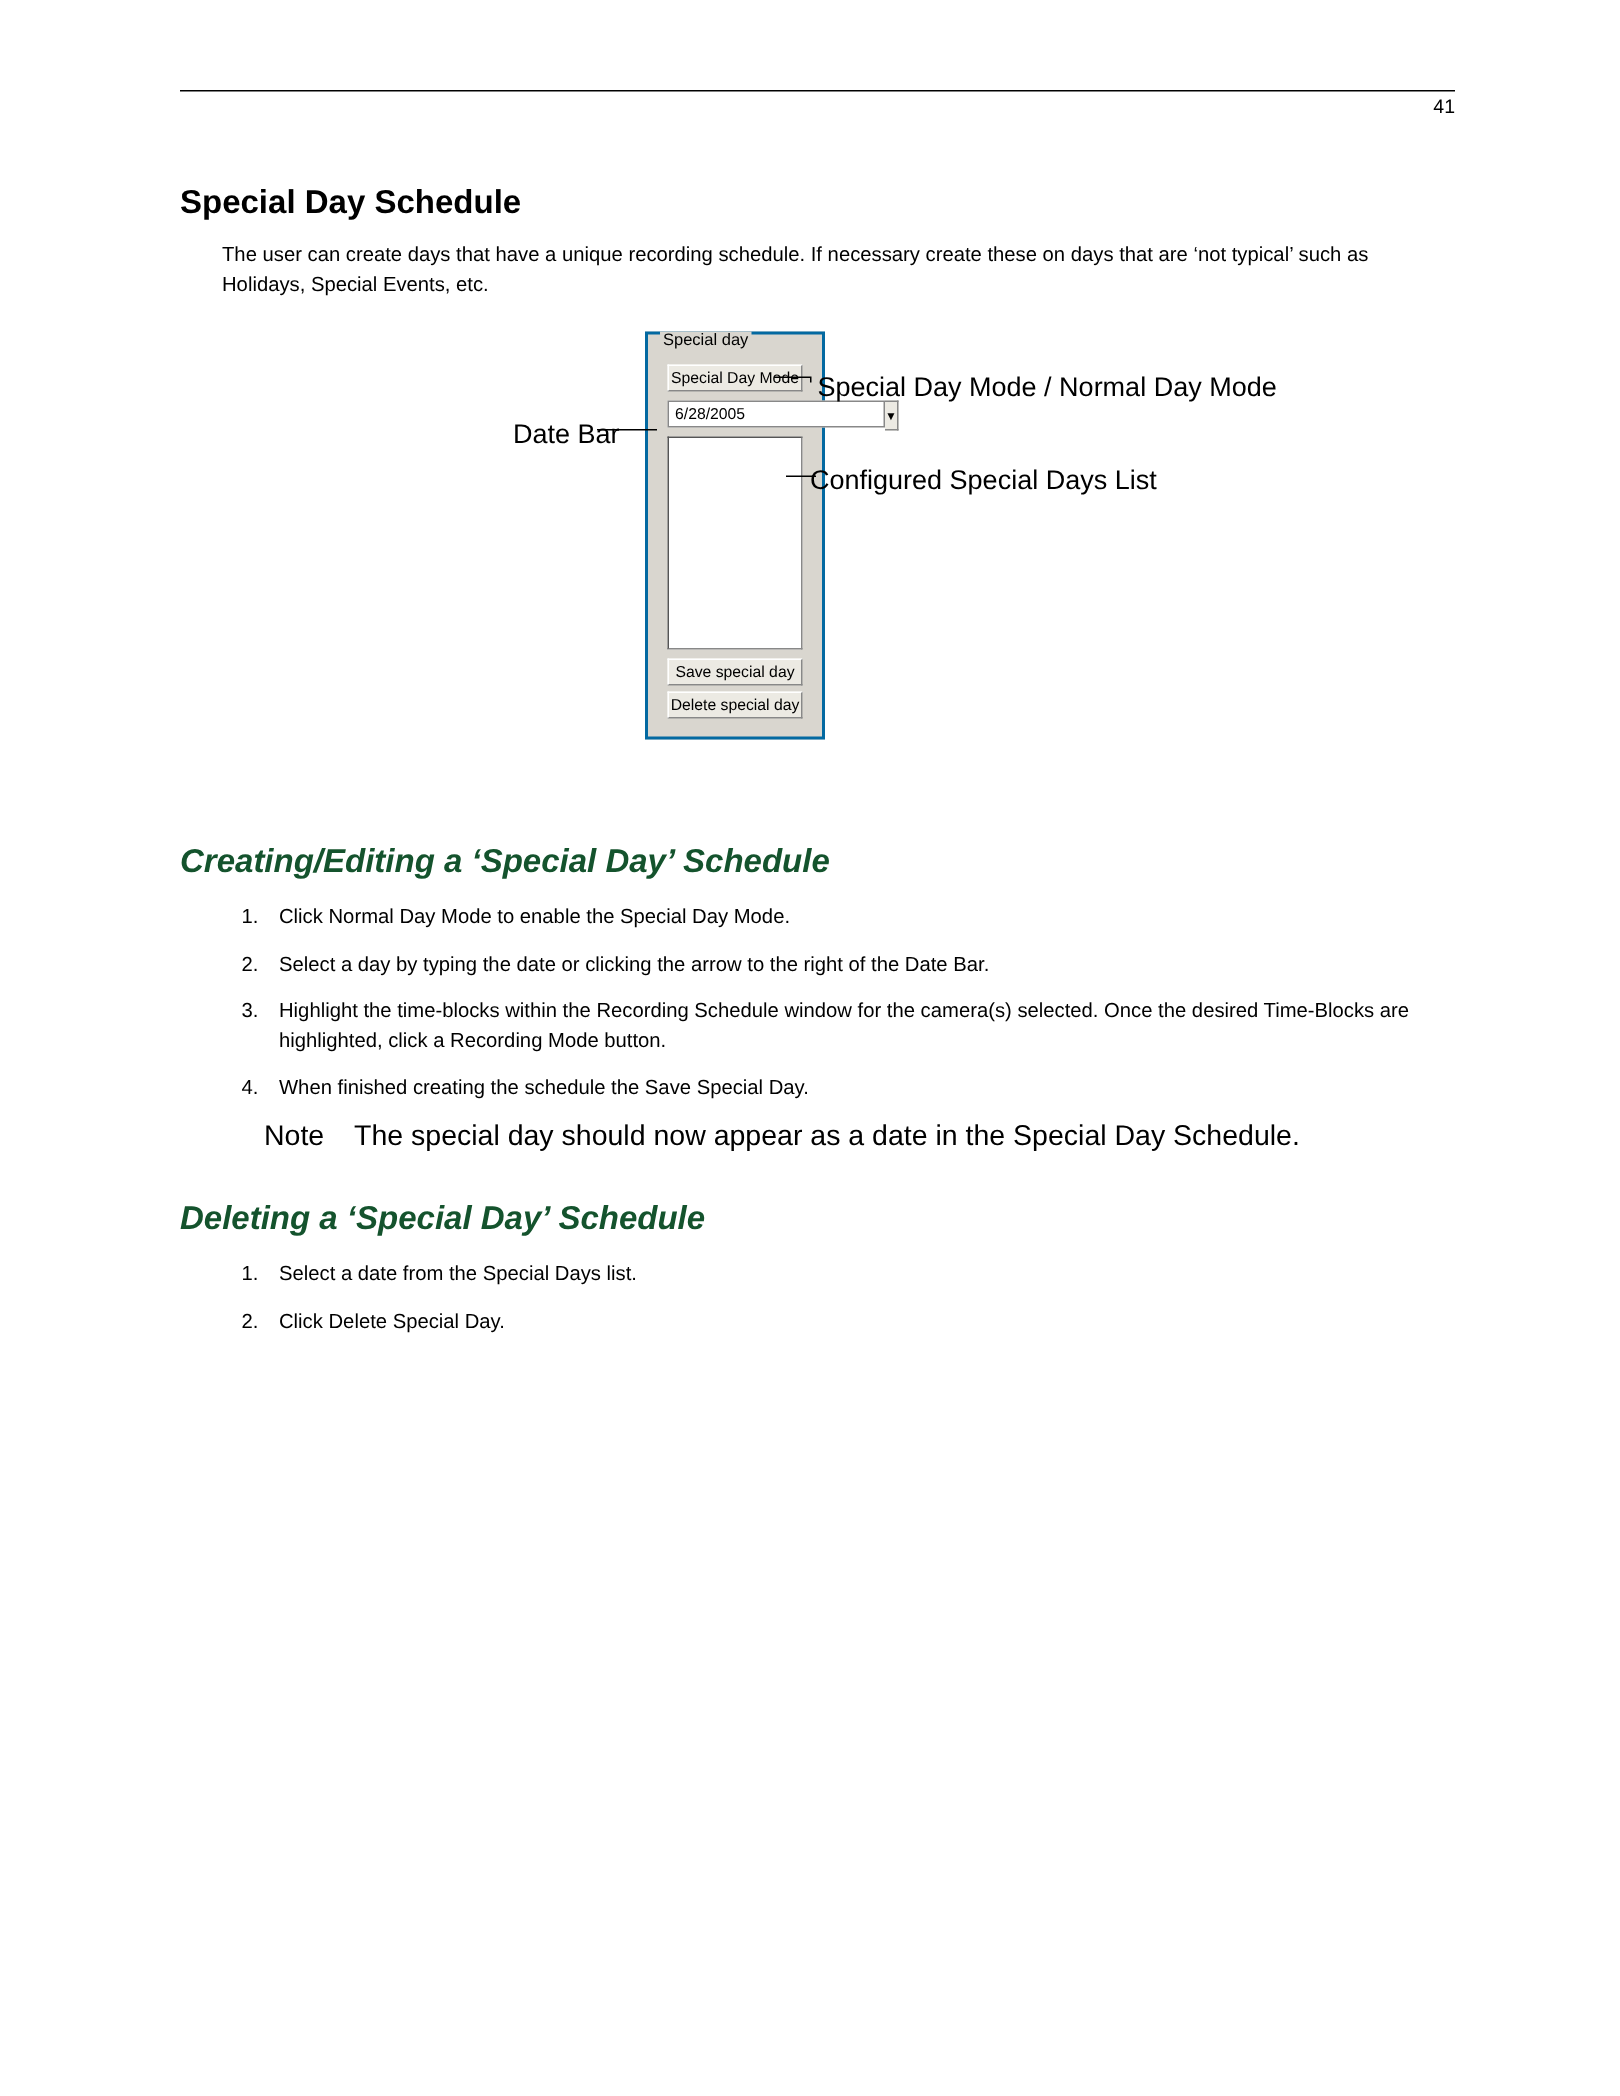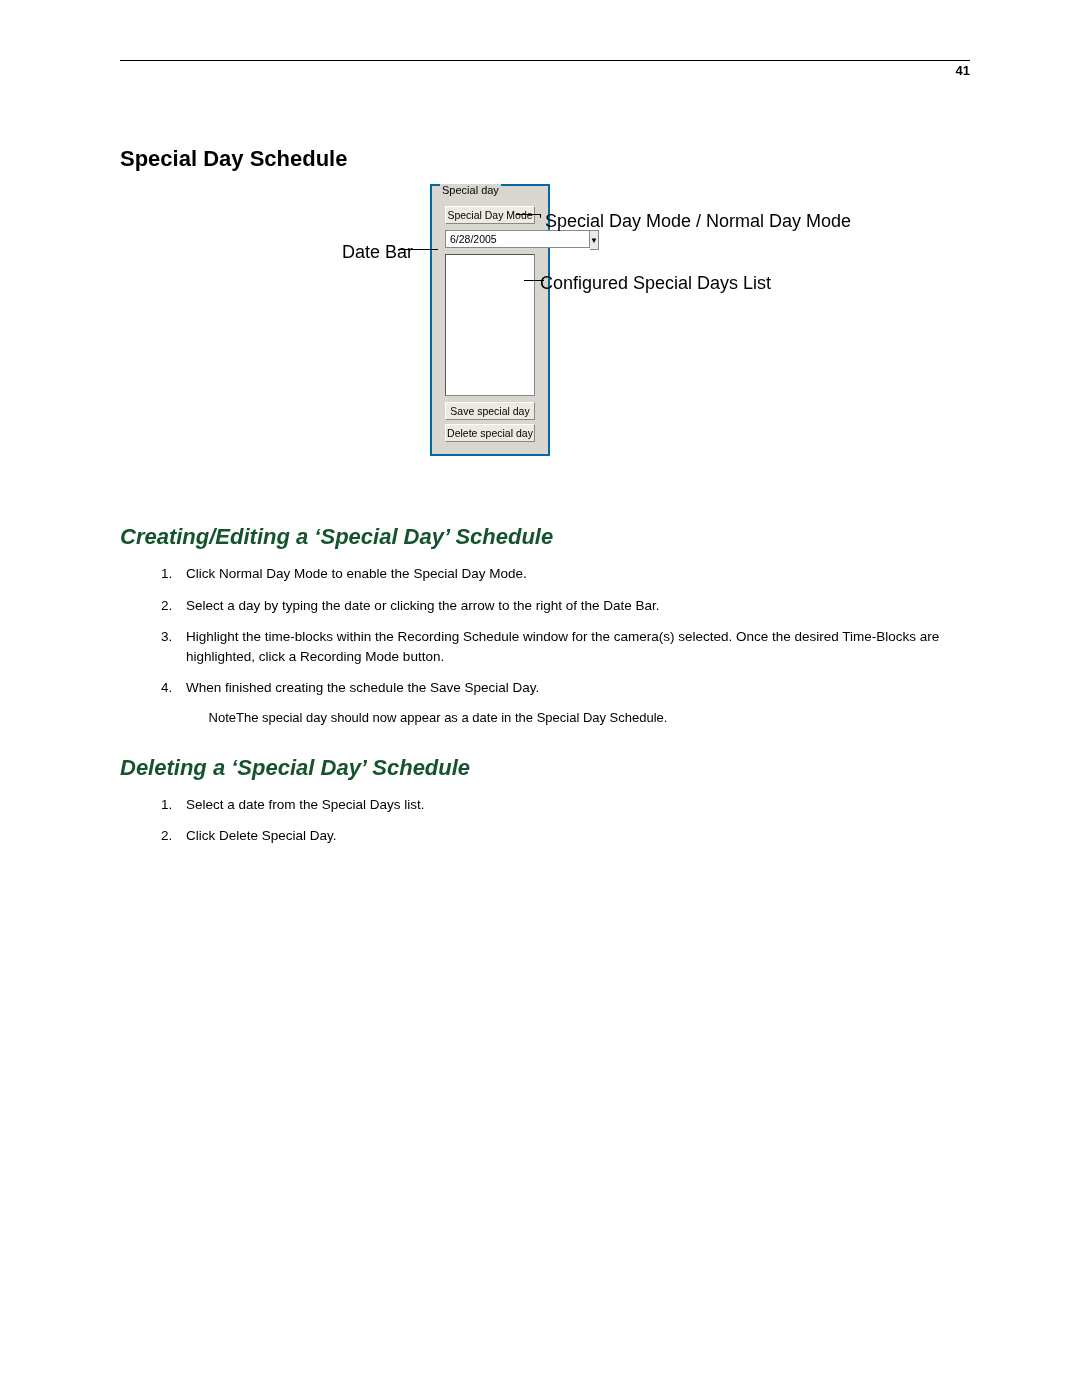--- a/index.html
+++ b/index.html
@@ -23,9 +23,8 @@
   .page-num {
     text-align: right;
     font-size: 13px;
-    margin-bottom: 68px;
+    margin-bottom: 44px;
     margin-top: -2px;
-    font-weight: bold;
   }
   h1 {
     font-size: 22px;

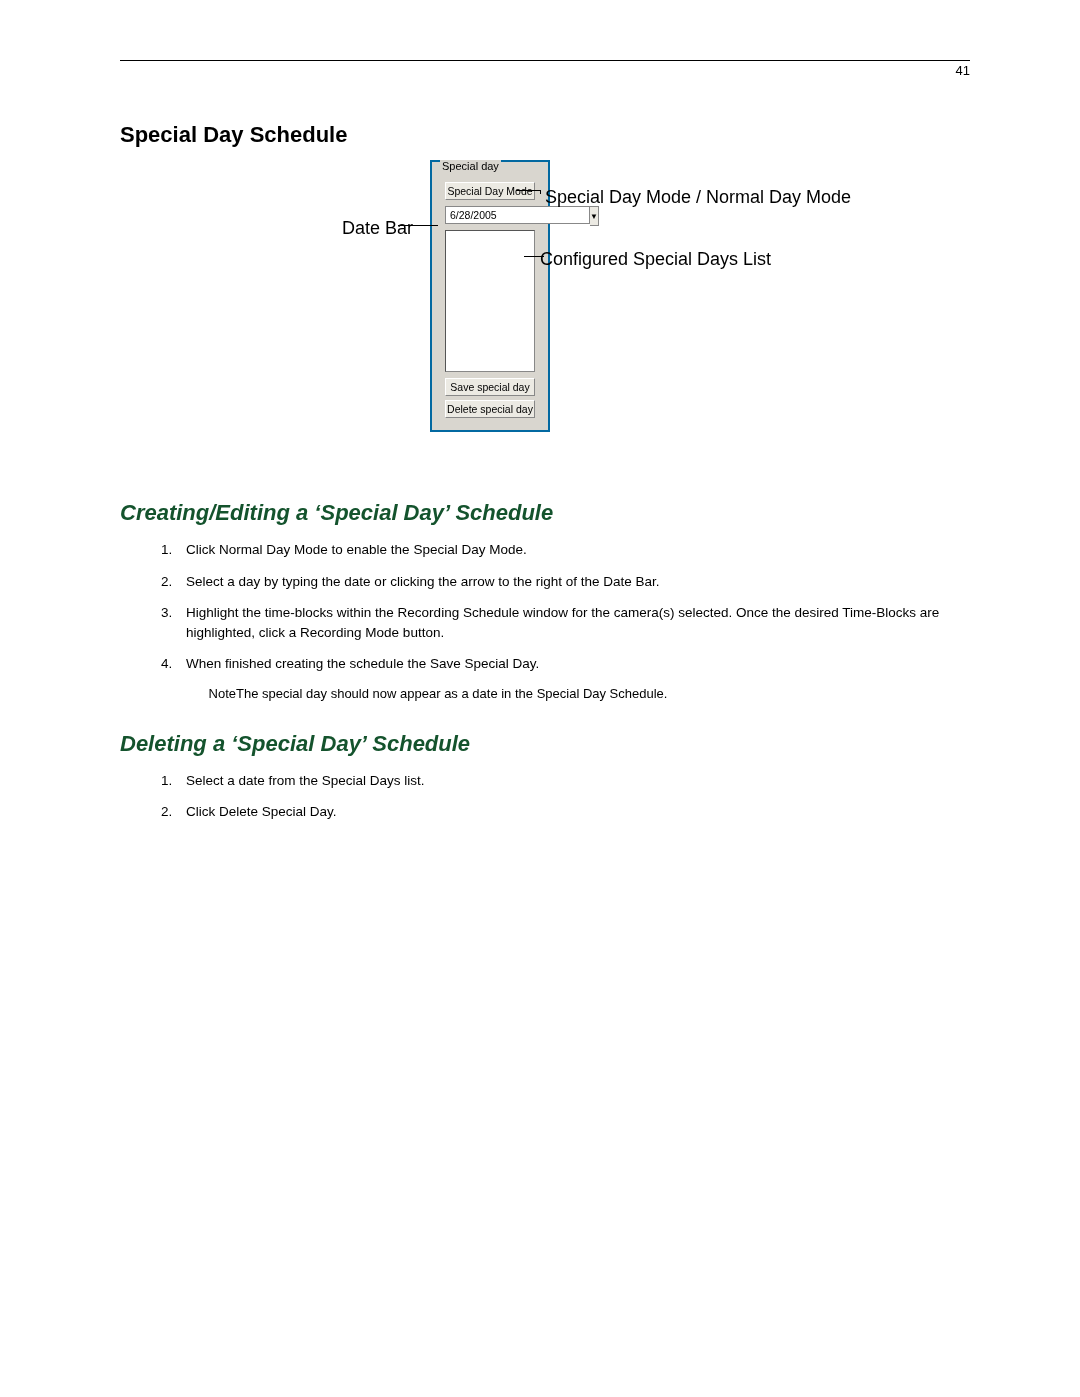--- a/index.html
+++ b/index.html
@@ -152,6 +152,7 @@
   <div class="page-num">41</div>
 
   <h1>Special Day Schedule</h1>
+  <p class="intro">The user can create days that have a unique recording schedule. If necessary create these on days that are ‘not typical’ such as Holidays, Special Events, etc.</p>
 
   <div class="figure-wrap">
 

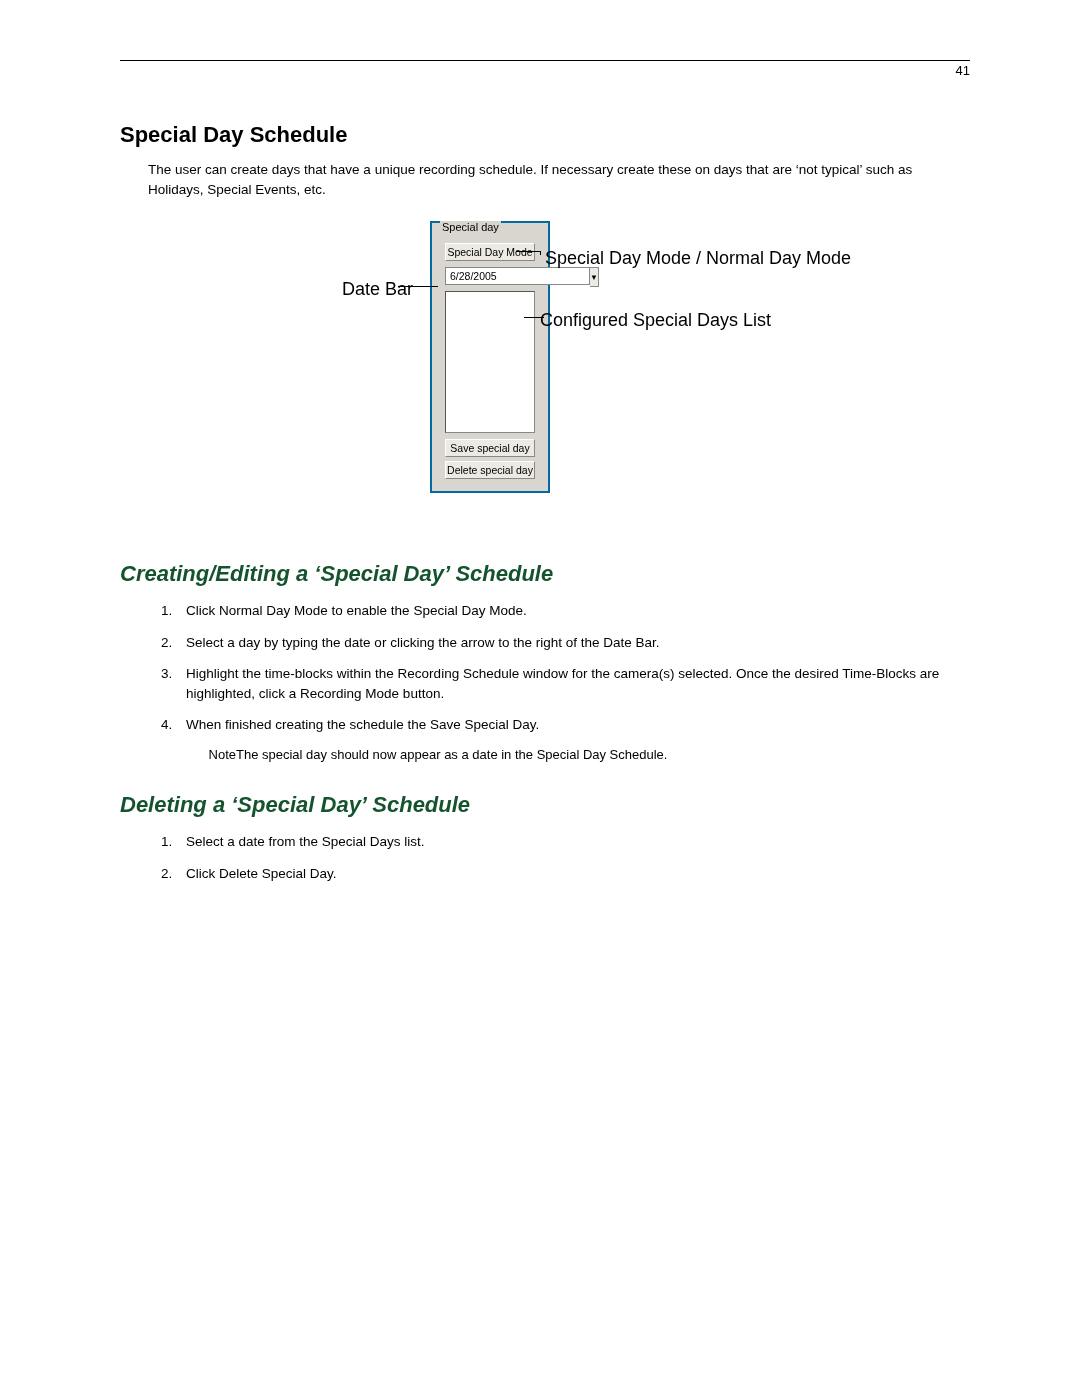--- a/index.html
+++ b/index.html
@@ -138,9 +138,8 @@
   }
   .note-row {
     display:flex;
-    font-size:13px;
+    font-size:19px;
     margin: 6px 0 0 56px;
-    text-align: right;
   }
   .note-label { width: 60px; }
 </style>

